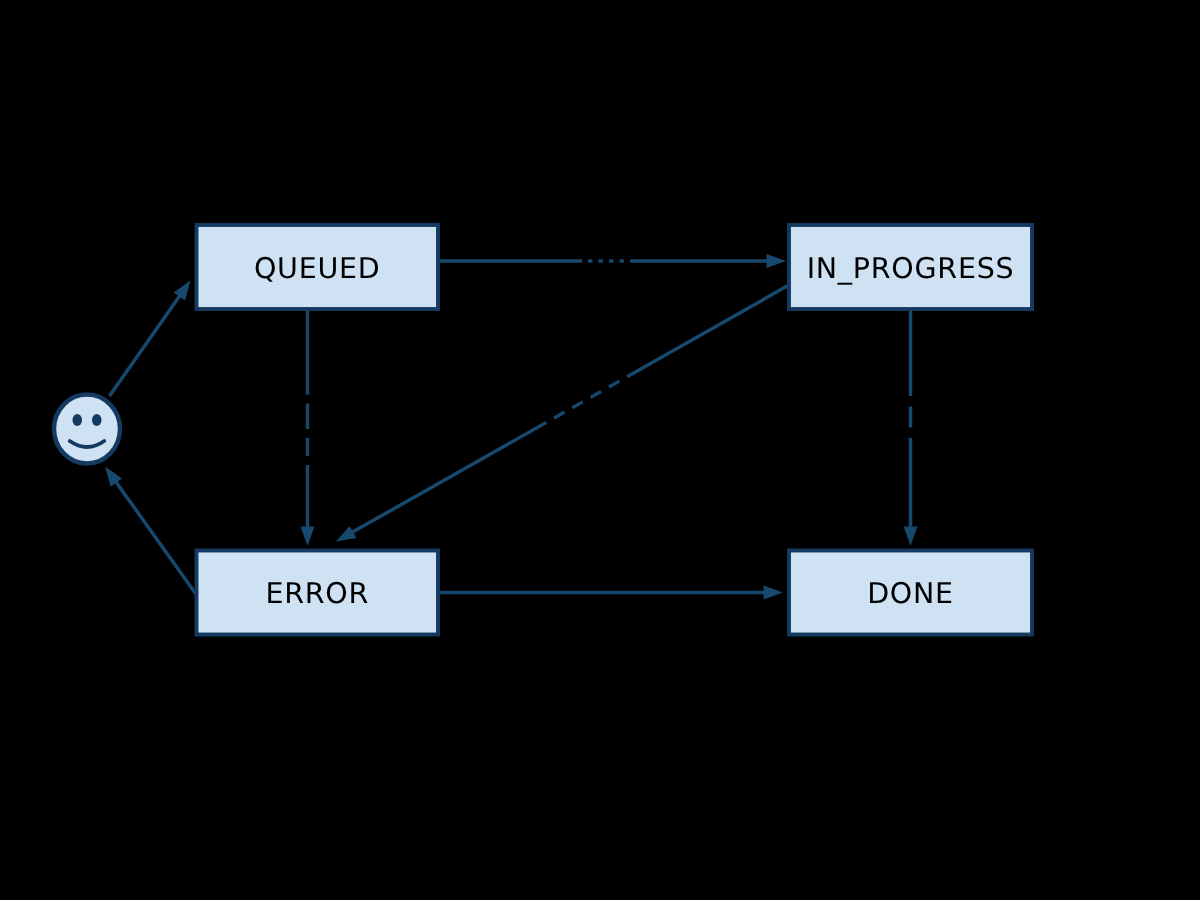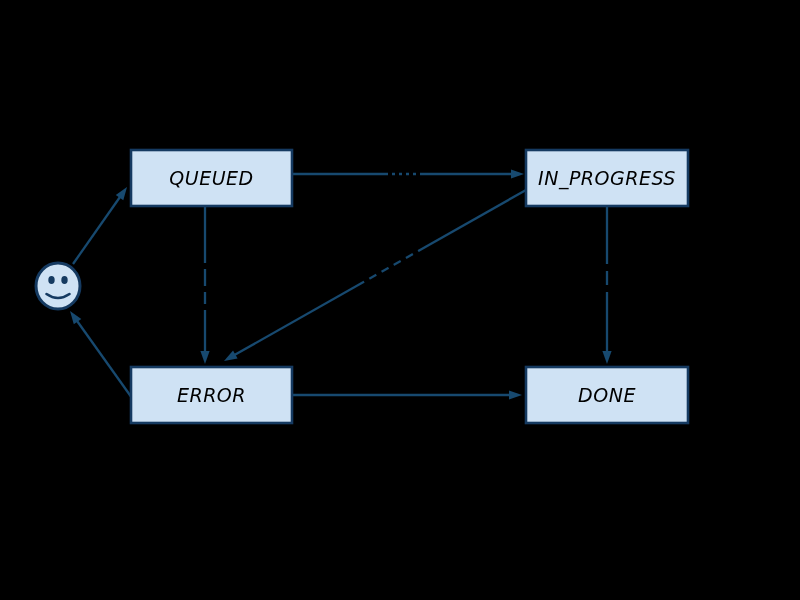--- a/index.html
+++ b/index.html
@@ -14,7 +14,6 @@
     background: #000000;
     overflow: hidden;
     font-family: "DejaVu Sans", sans-serif;
-    font-style: italic;
   }
   svg text.node-label {
     font-family: "DejaVu Sans", sans-serif;

